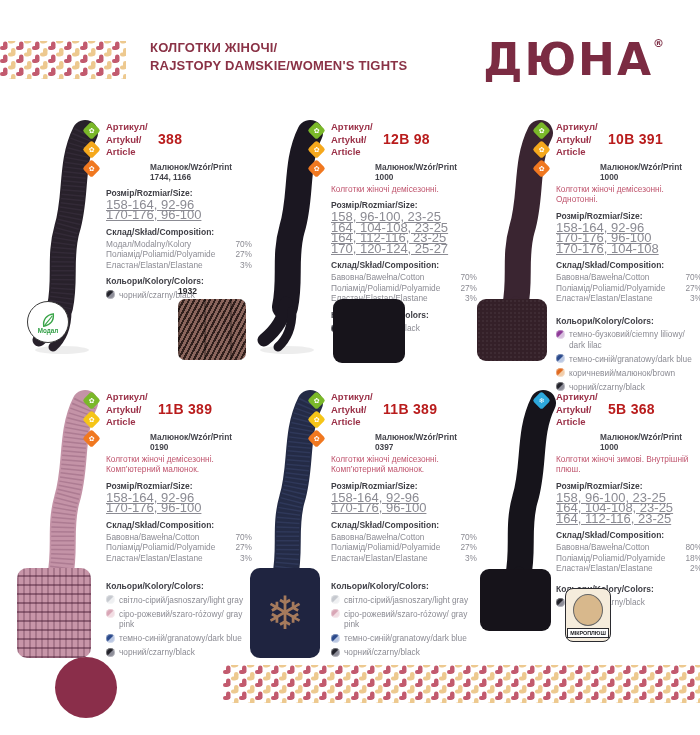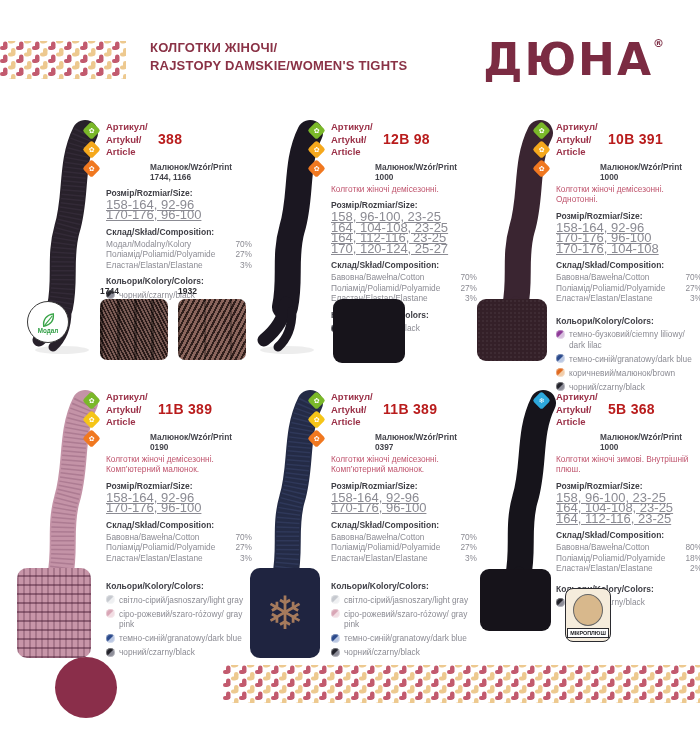--- a/index.html
+++ b/index.html
@@ -188,10 +188,6 @@
       </svg>
       <span class="bm-label">Модал</span>
     </div>
-    <figure class="swatch sw-a" style="margin:0">
-      <div class="sw-label">1744</div>
-      <div class="sw-body tex-h1"></div>
-    </figure>
     <figure class="swatch sw-b" style="margin:0">
       <div class="sw-label">1932</div>
       <div class="sw-body tex-h2"></div>

